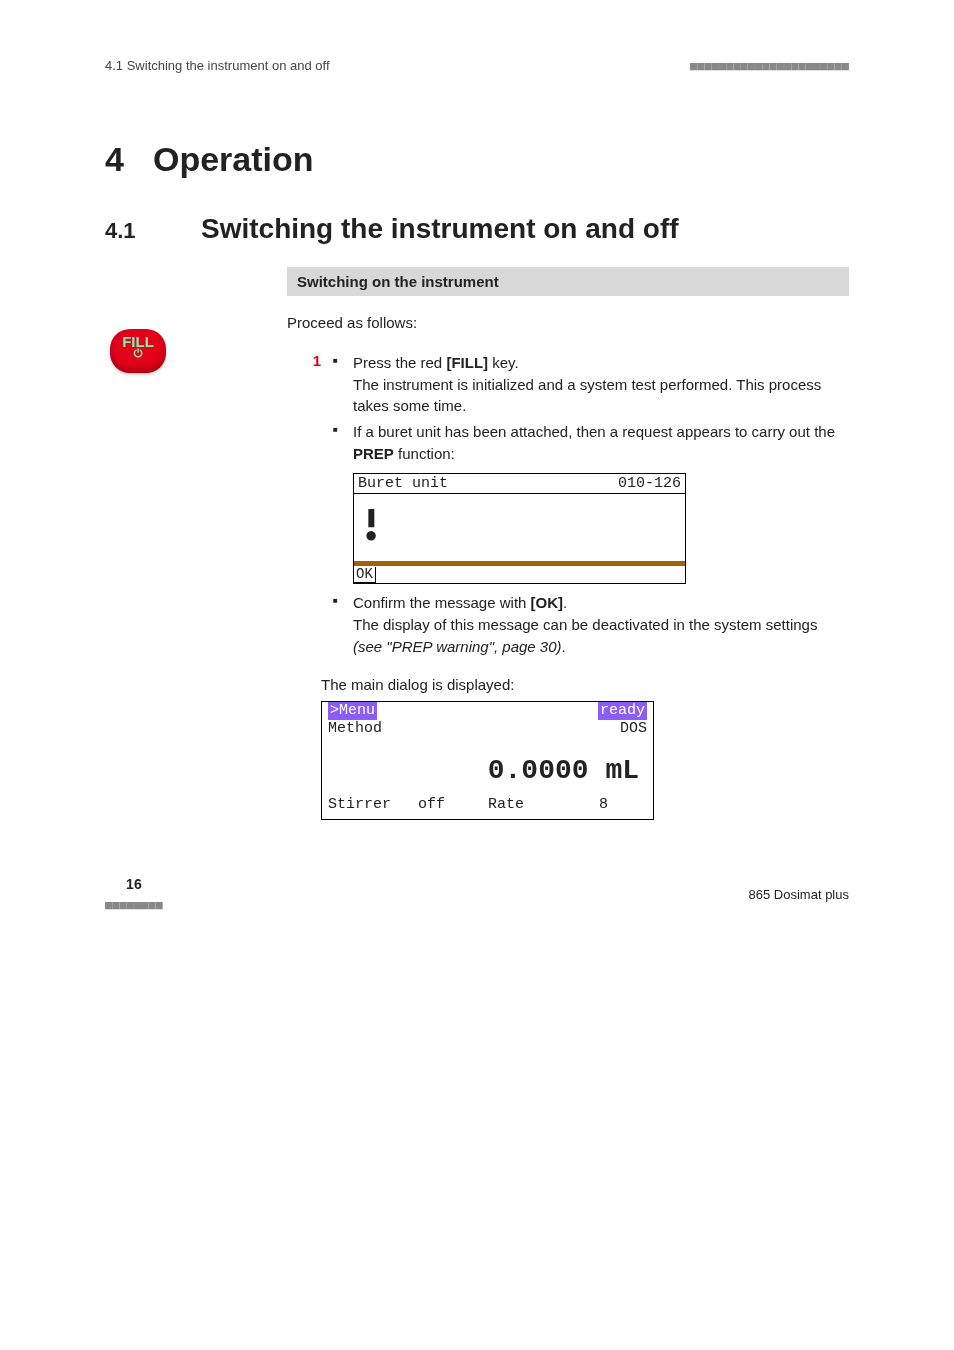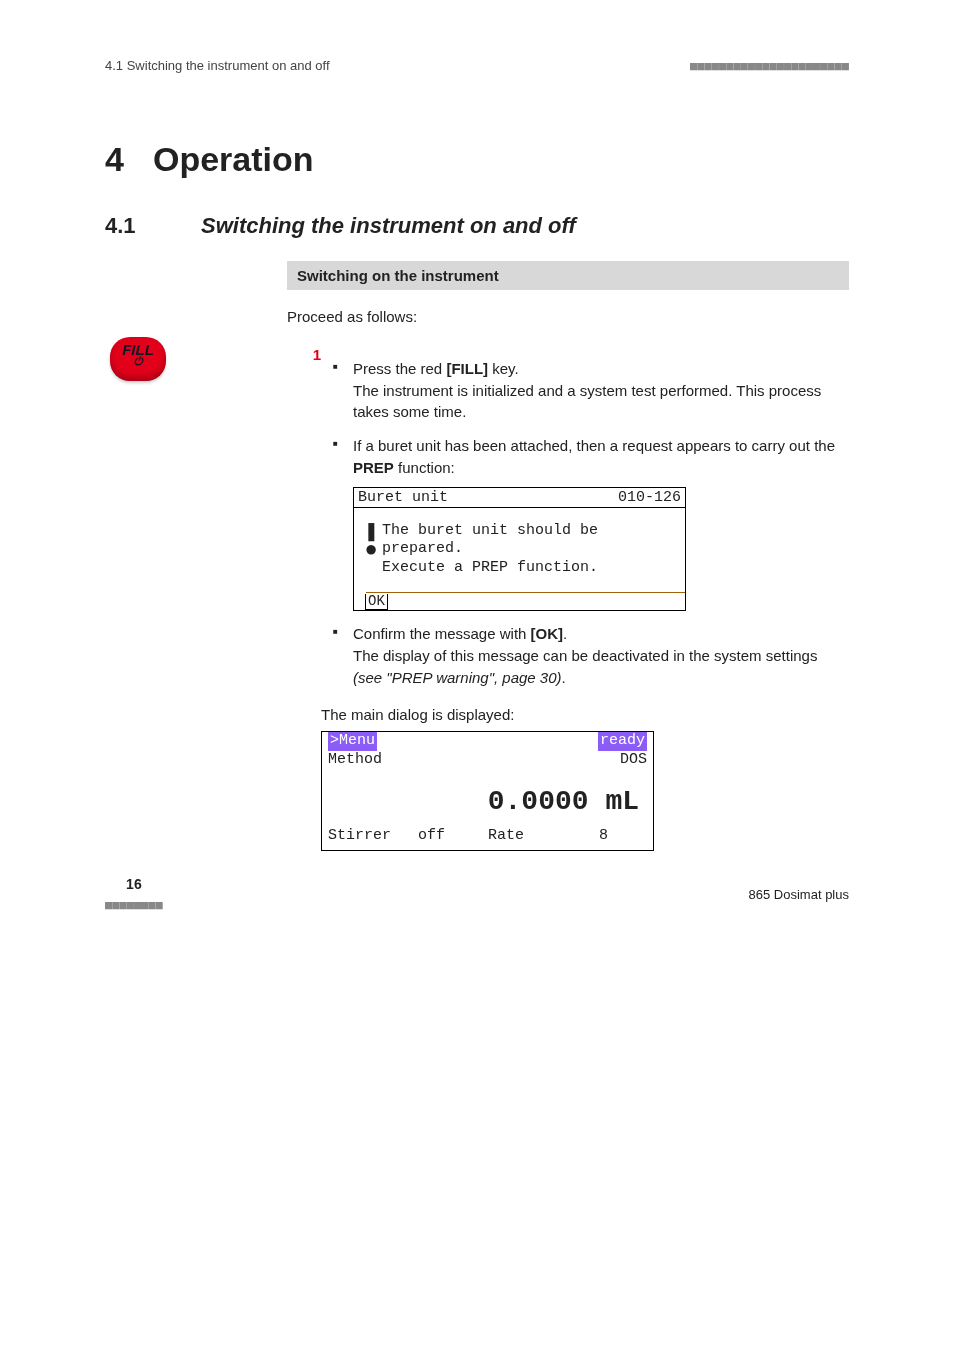--- a/index.html
+++ b/index.html
@@ -92,9 +92,8 @@
     flex: none;
   }
   .sec-title {
-    font-size: 22px;
+    font-size: 28px;
     font-weight: 800;
-    font-style: italic;
   }
   .indent-block {
     margin-left: 182px;

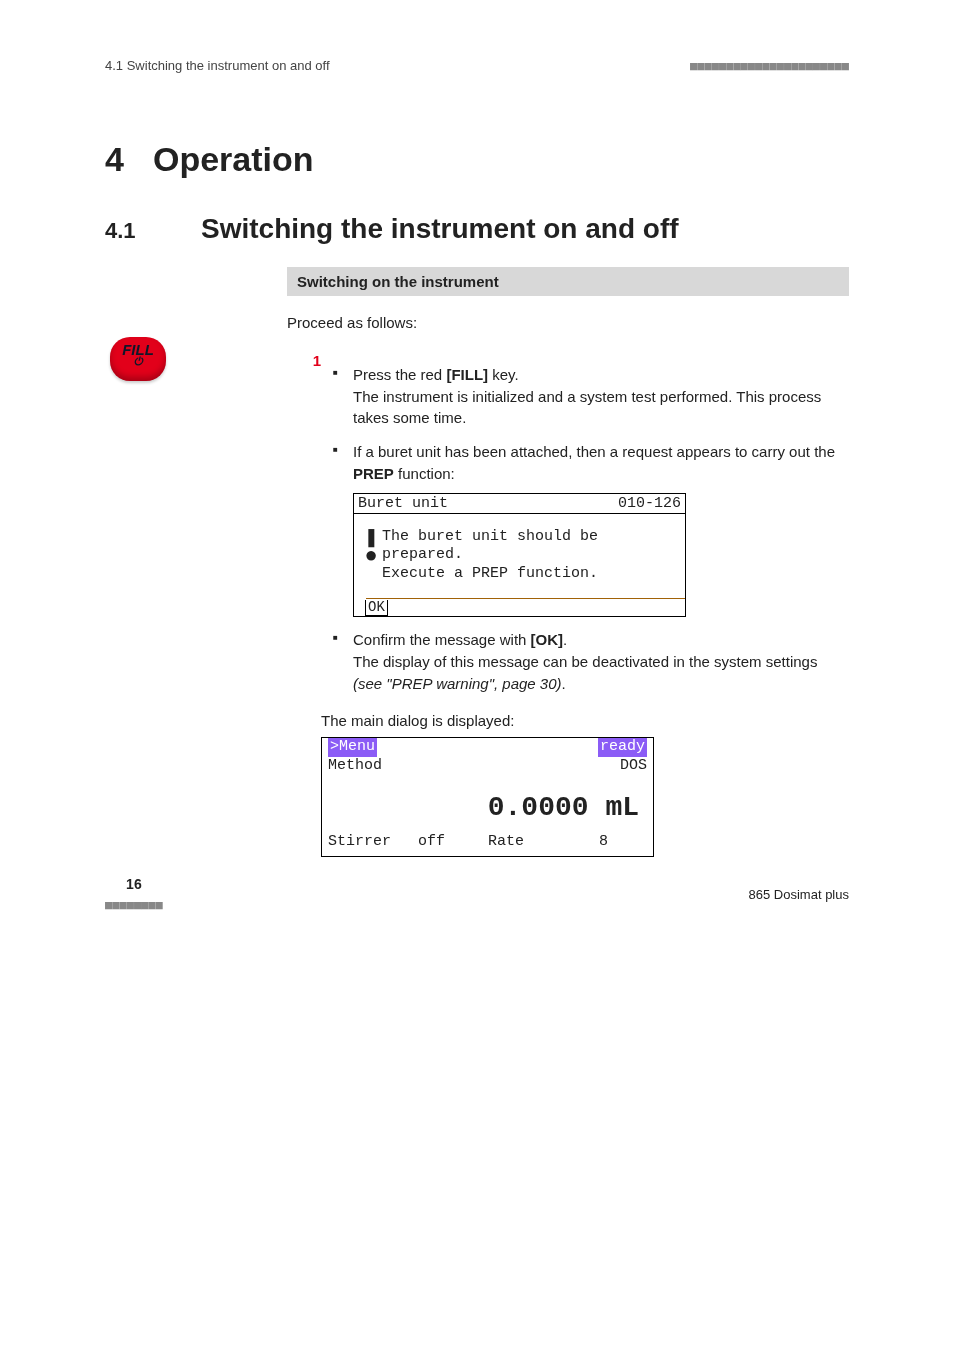--- a/index.html
+++ b/index.html
@@ -236,18 +236,17 @@
   .fill-badge {
     position: absolute;
     left: 110px;
-    top: 337px;
+    top: 329px;
     width: 56px;
     height: 40px;
     background: #e2001a;
     border-radius: 20px / 20px;
-    color: #0f172a;
+    color: #86efac;
     text-align: center;
     font-weight: 700;
     font-size: 15px;
     padding-top: 4px;
     box-shadow: inset 0 -4px 6px rgba(0,0,0,.25), 0 2px 3px rgba(0,0,0,.2);
-    font-style: italic;
   }
   .fill-badge .pwr {
     font-size: 11px;

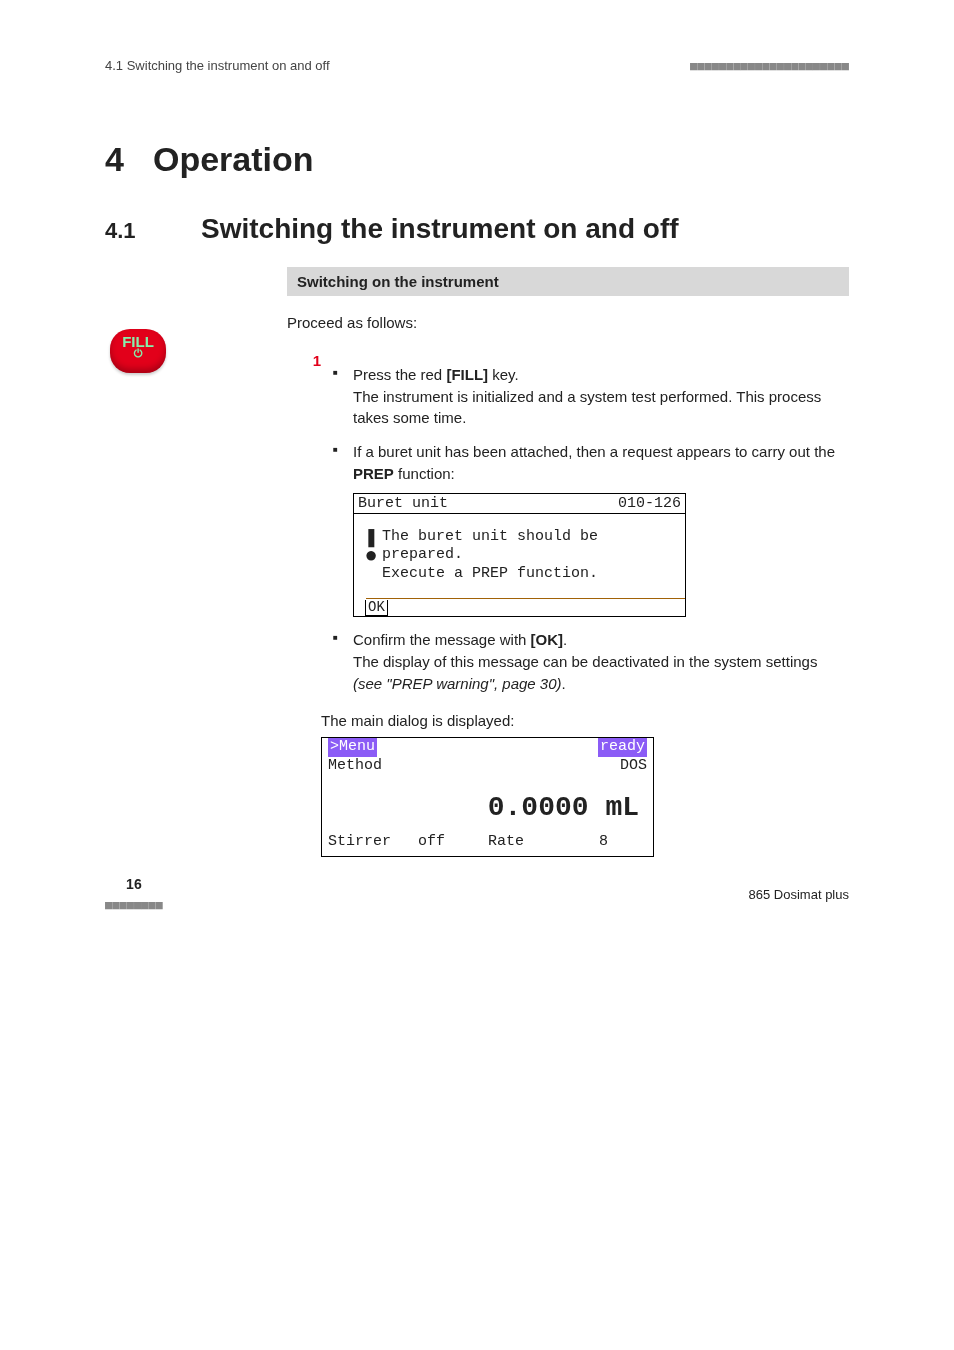--- a/index.html
+++ b/index.html
@@ -130,7 +130,7 @@
   .step-body li {
     position: relative;
     padding-left: 22px;
-    margin: 12px 0 4px 0;
+    margin: 0 0 4px 0;
     font-size: 15px;
     line-height: 1.45;
   }

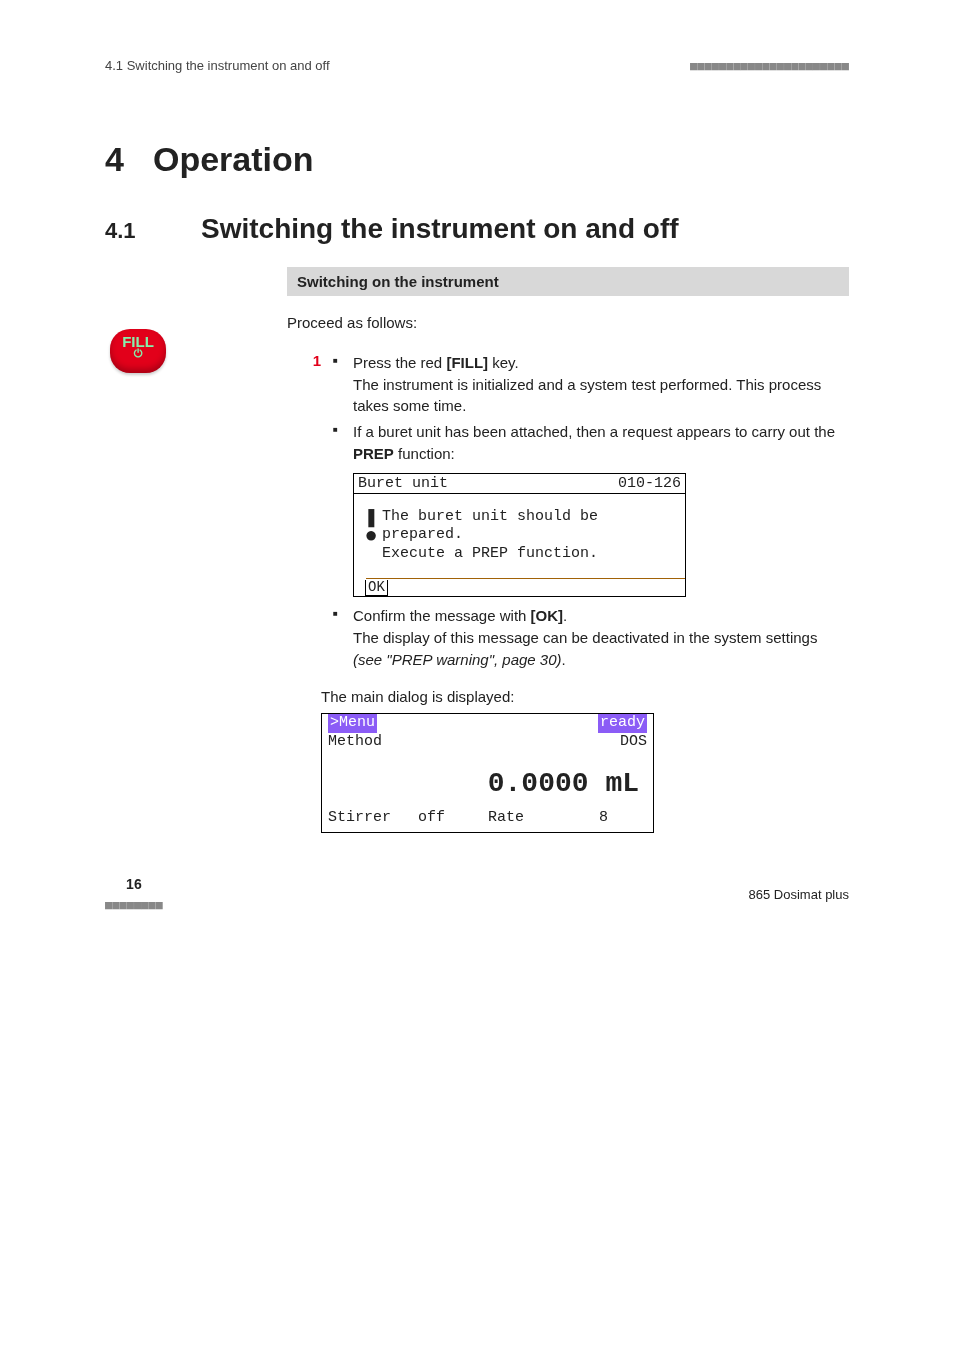--- a/index.html
+++ b/index.html
@@ -308,9 +308,6 @@
             </div>
             <div class="lcd-body">
               <div class="warn">❚<br>●</div>
-              <div class="msg"><span>The buret unit should be</span>
-<span>prepared.</span>
-<span>Execute a PREP function.</span></div>
             </div>
             <div class="lcd-foot"><span class="ok-box">OK</span></div>
           </div>

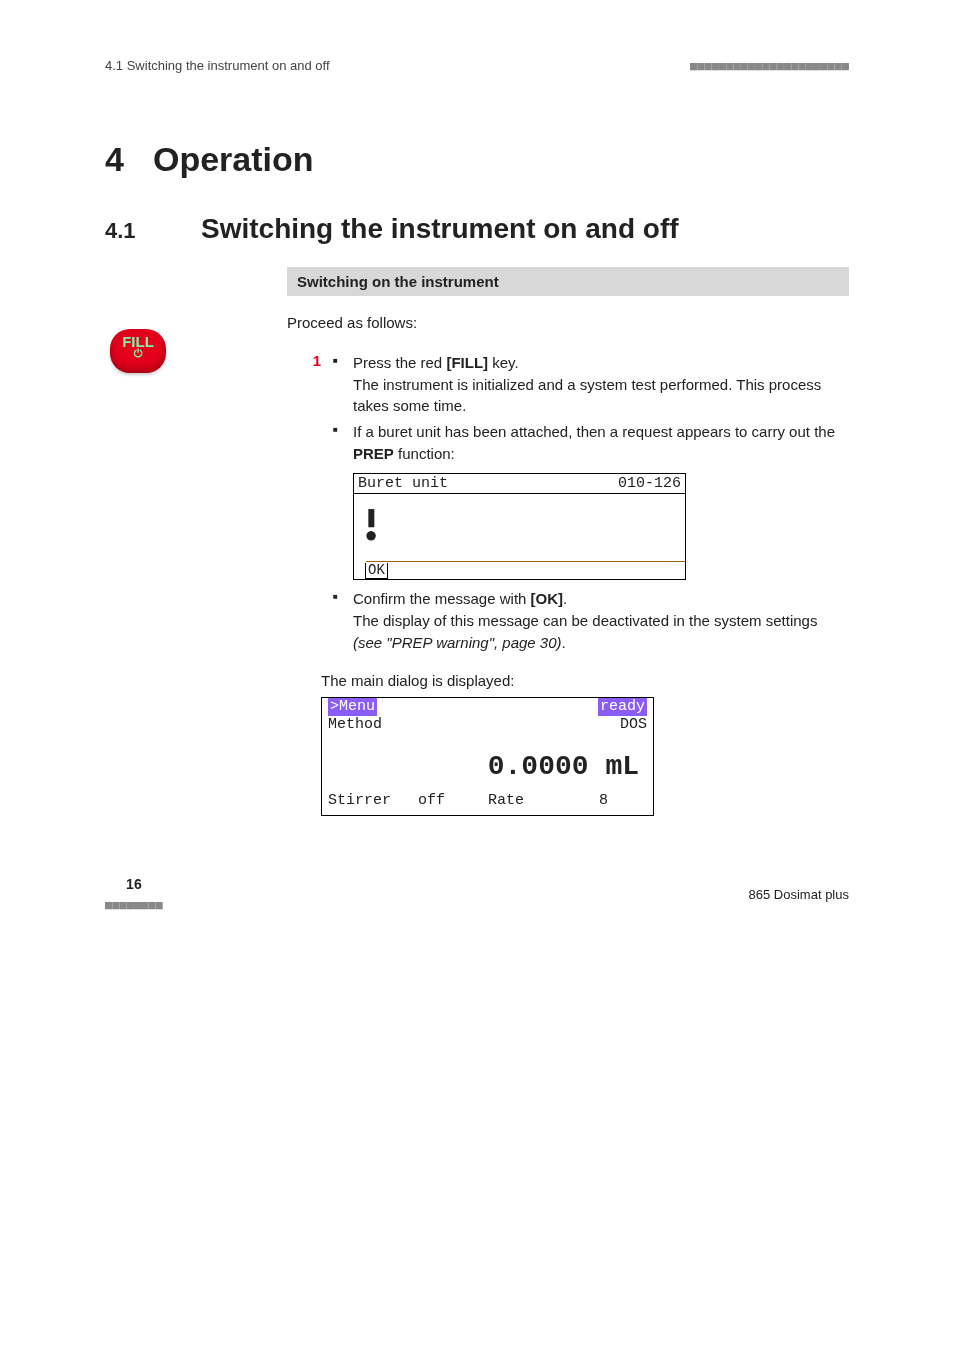--- a/index.html
+++ b/index.html
@@ -185,8 +185,7 @@
     white-space: pre;
   }
   .lcd-buret .lcd-foot {
-    border-top: 1px solid #a16207;
-    margin-left: 12px;
+    border-top: 5px solid #a16207;
   }
   .lcd-buret .ok-box {
     display: inline-block;

